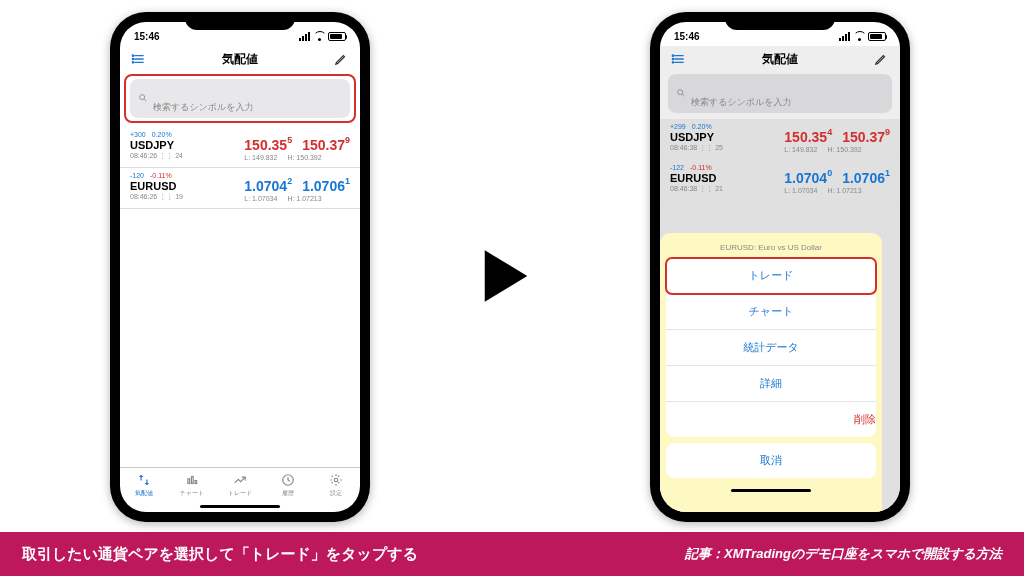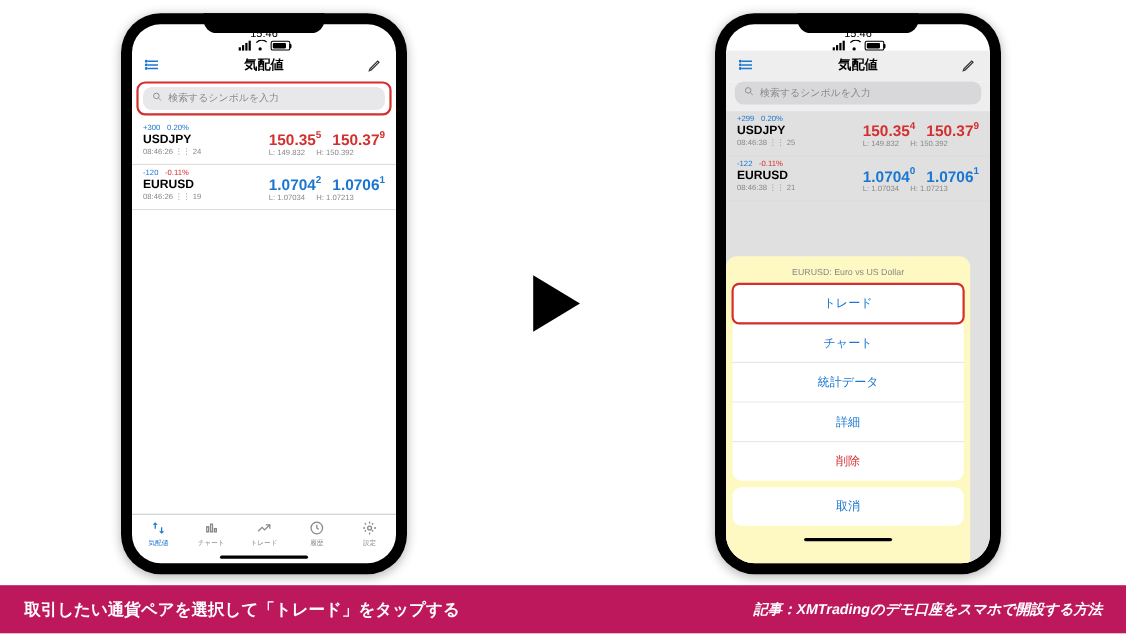--- a/index.html
+++ b/index.html
@@ -11,7 +11,7 @@
   .screen { width: 100%; height: 100%; background: #fff; border-radius: 26px; overflow: hidden; position: relative; display: flex; flex-direction: column; }
   .screen.dimmed .main { background: #e0e0e0; }
   .notch { position: absolute; top: 0; left: 50%; transform: translateX(-50%); width: 110px; height: 18px; background: #000; border-radius: 0 0 12px 12px; z-index: 10; }
-  .statusbar { display: flex; justify-content: space-between; align-items: center; padding: 4px 14px 0; height: 24px; font-size: 10px; font-weight: 400; color: #000; flex-direction: column; }
+  .statusbar { display: flex; justify-content: space-between; align-items: center; padding: 4px 14px 0; height: 24px; font-size: 10px; font-weight: 700; color: #000; }
   .statusbar .sb-icons { display: flex; gap: 3px; align-items: center; }
   .signal { display: flex; gap: 1px; align-items: flex-end; }
   .signal span { width: 2px; background: #000; }

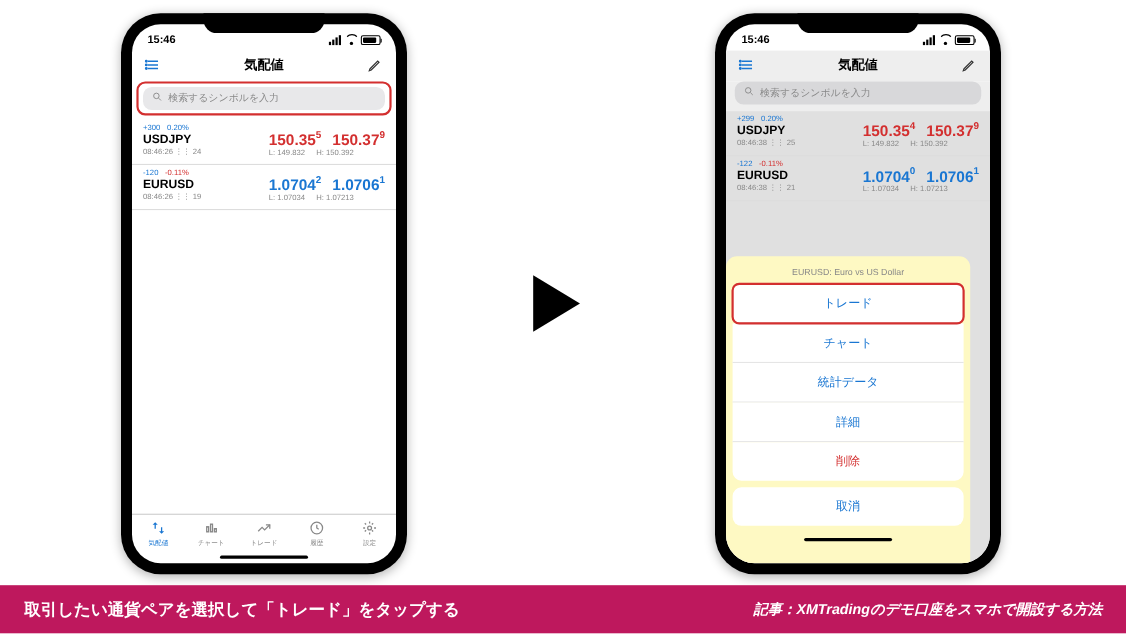--- a/index.html
+++ b/index.html
@@ -30,7 +30,7 @@
   .searchwrap.highlighted { border: 2px solid #d32f2f; border-radius: 8px; margin: 0 4px 4px; padding: 3px 4px 3px; }
   .search { background: #e8e8ea; border-radius: 8px; display: flex; align-items: center; padding: 4px 8px; gap: 5px; }
   .search-icon { color: #888; font-size: 10px; }
-  .search-placeholder { color: #888; font-size: 9px; }
+  .search-placeholder { color: #888; font-size: 9px; margin-top: 18px; }
   .main { flex: 1; overflow: hidden; }
   .row { padding: 4px 10px 6px; border-bottom: 0.5px solid #ddd; display:flex; justify-content:space-between; }
   .row-top { display: flex; gap: 6px; font-size: 7px; }

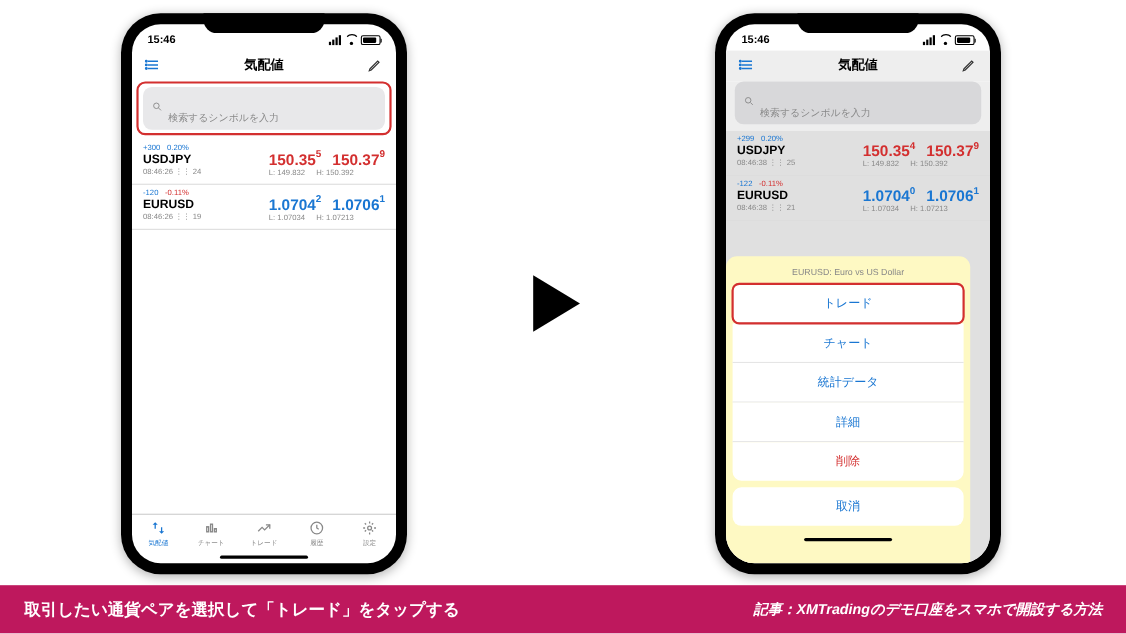--- a/index.html
+++ b/index.html
@@ -59,7 +59,7 @@
   .sheet-item { background: #fff; text-align: center; padding: 10px 0; font-size: 11px; border-bottom: 0.5px solid #e5e5e5; color: #1976d2; }
   .sheet-item.first { border-radius: 8px 8px 0 0; }
   .sheet-item.last { border-radius: 0 0 8px 8px; border-bottom: none; }
-  .sheet-item.danger { color: #d32f2f; }
+  .sheet-item.danger { color: #d32f2f; text-align: right; }
   .sheet-item.highlighted { outline: 2px solid #d32f2f; outline-offset: -1px; border-radius: 6px; }
   .sheet-cancel { background: #fff; text-align: center; padding: 10px 0; font-size: 11px; color: #1976d2; border-radius: 8px; margin: 6px 0; }
   .arrow { position: absolute; left: 478px; top: 245px; }

